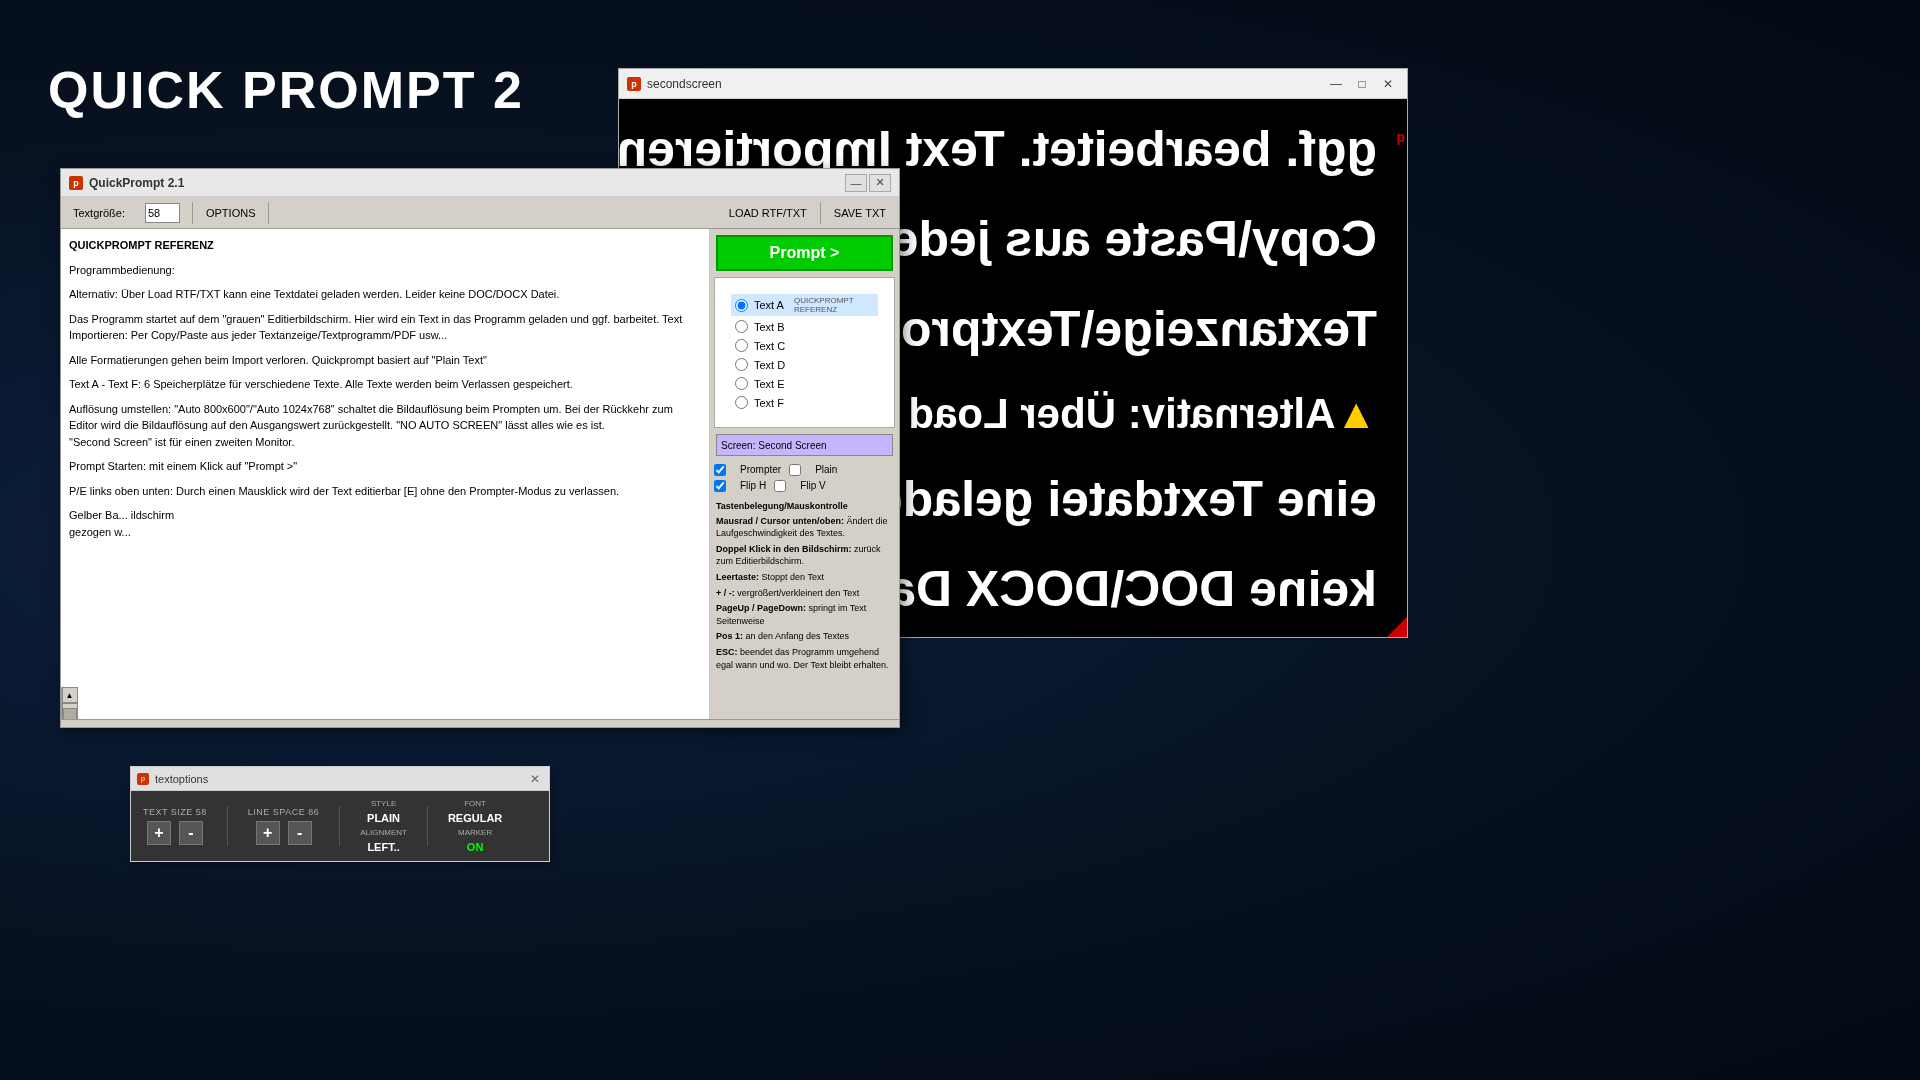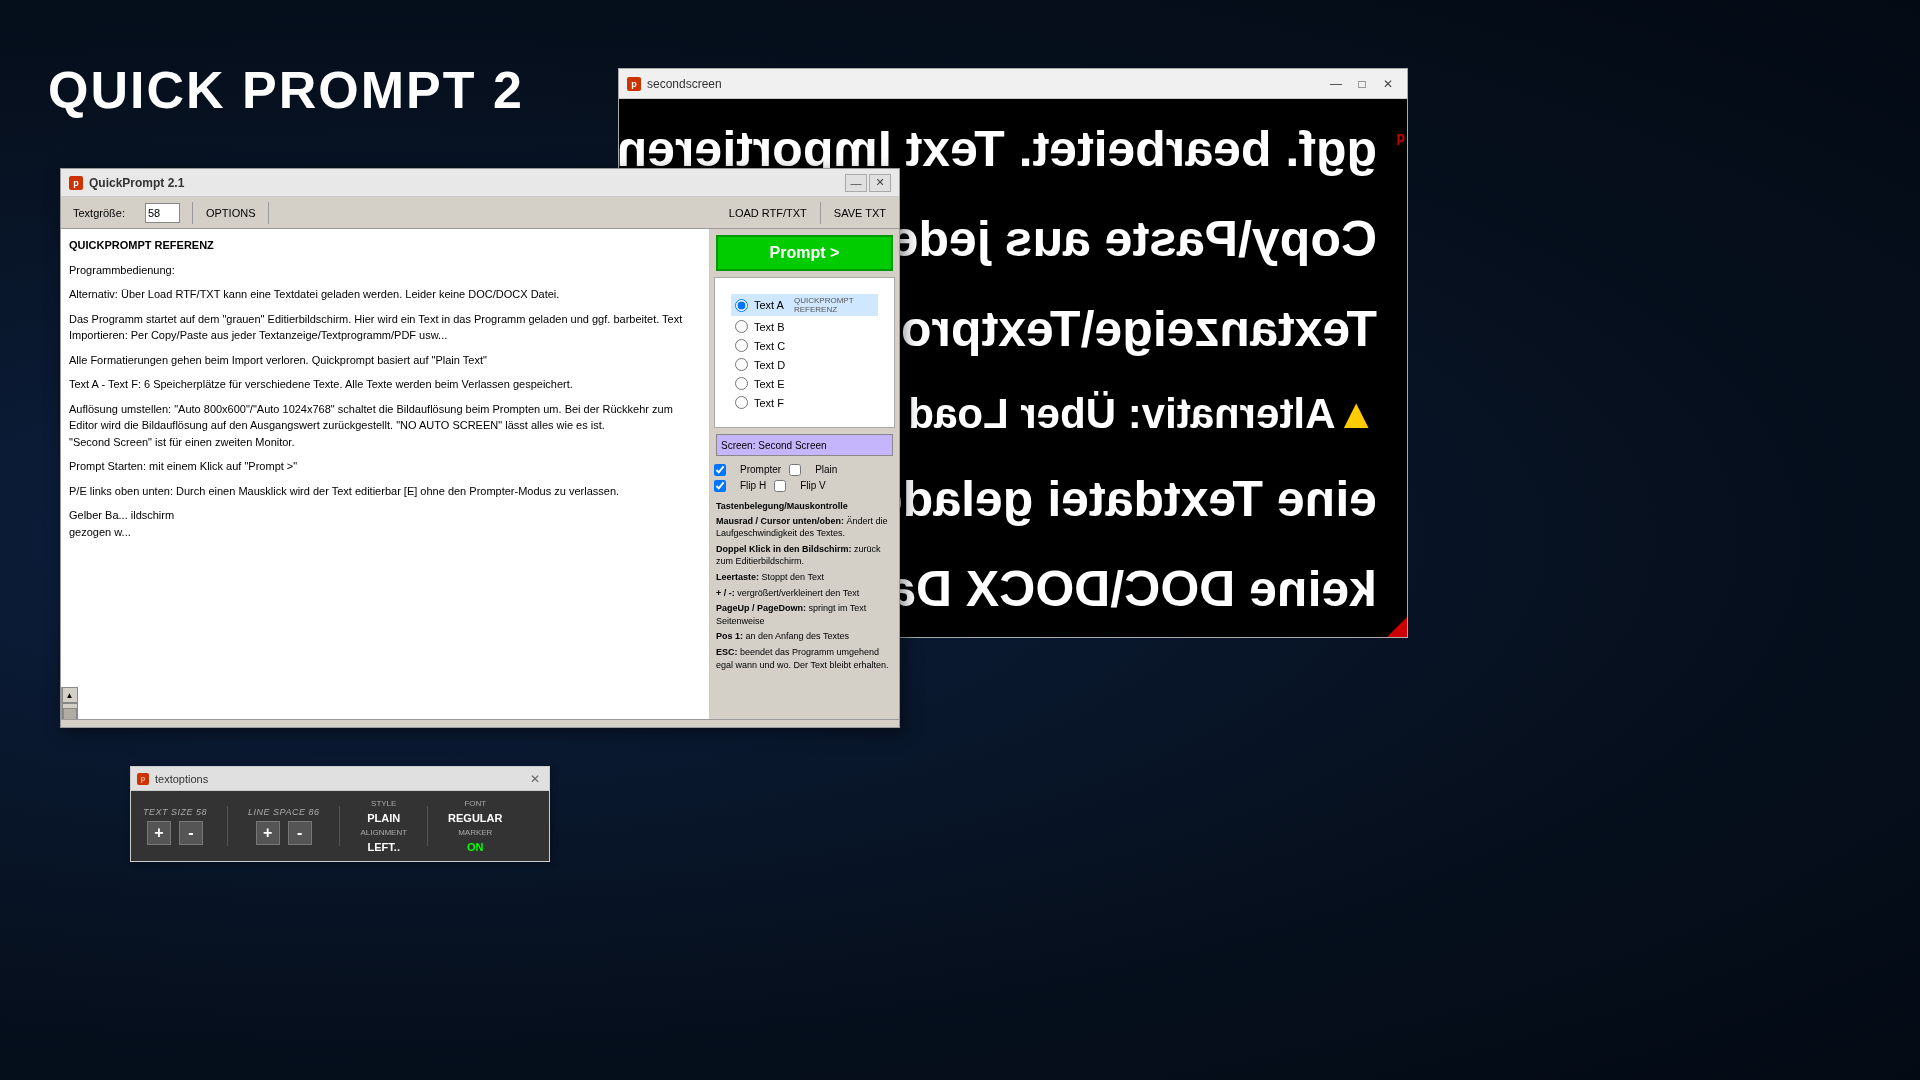--- a/index.html
+++ b/index.html
@@ -499,7 +499,6 @@
       text-transform: uppercase;
       letter-spacing: 0.5px;
       text-align: left;
-      font-style: italic;
     }
 
     .to-buttons {

